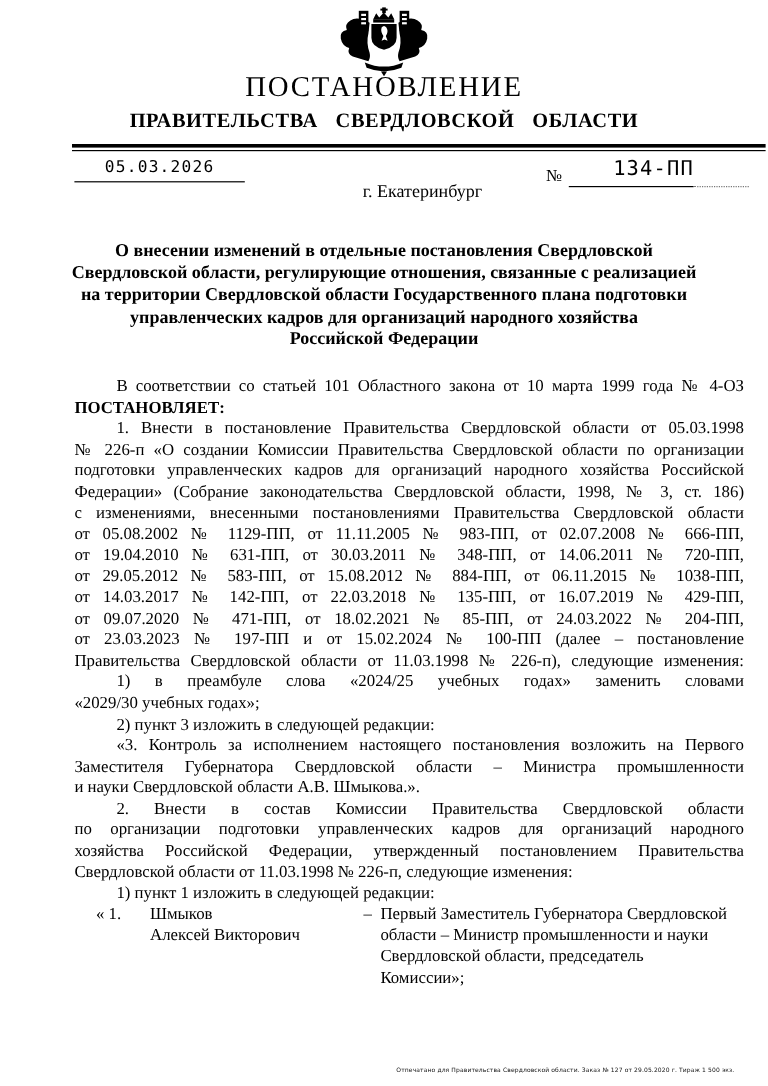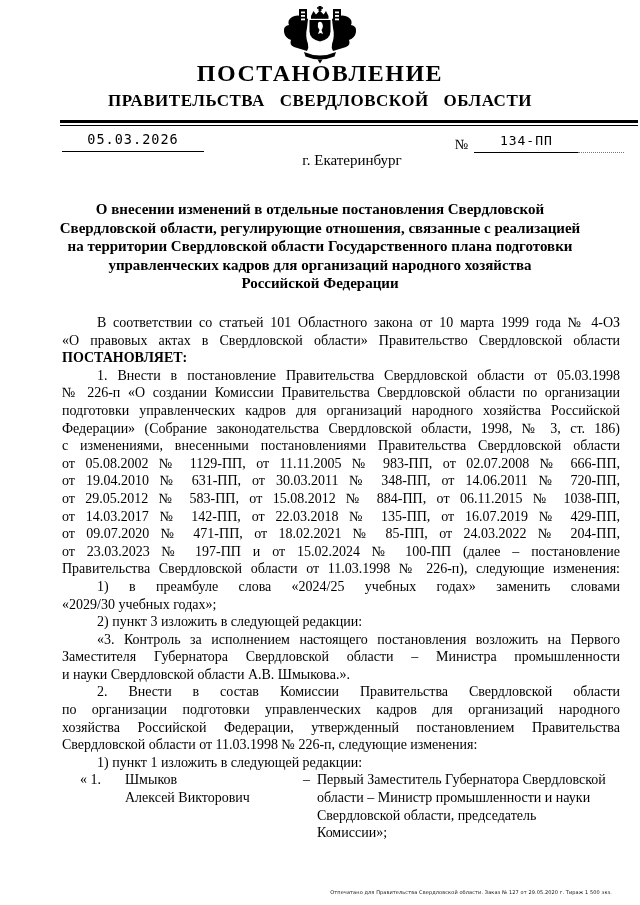--- a/index.html
+++ b/index.html
@@ -7,7 +7,7 @@
         font-family:"Liberation Serif",serif;overflow:hidden;}
   .emblem{position:absolute;top:6px;left:50%;transform:translateX(-50%);line-height:0;}
   .doc-type{position:absolute;top:60px;left:0;width:100%;text-align:center;
-            font-weight:bold;font-size:24px;letter-spacing:1.5px;}
+            font-weight:normal;font-size:24px;letter-spacing:1.5px;}
   .org-name{position:absolute;top:91px;left:0;width:100%;text-align:center;
             font-weight:bold;font-size:17px;letter-spacing:.5px;word-spacing:10px;}
   .rule{position:absolute;top:120px;left:60px;width:578px;height:2px;

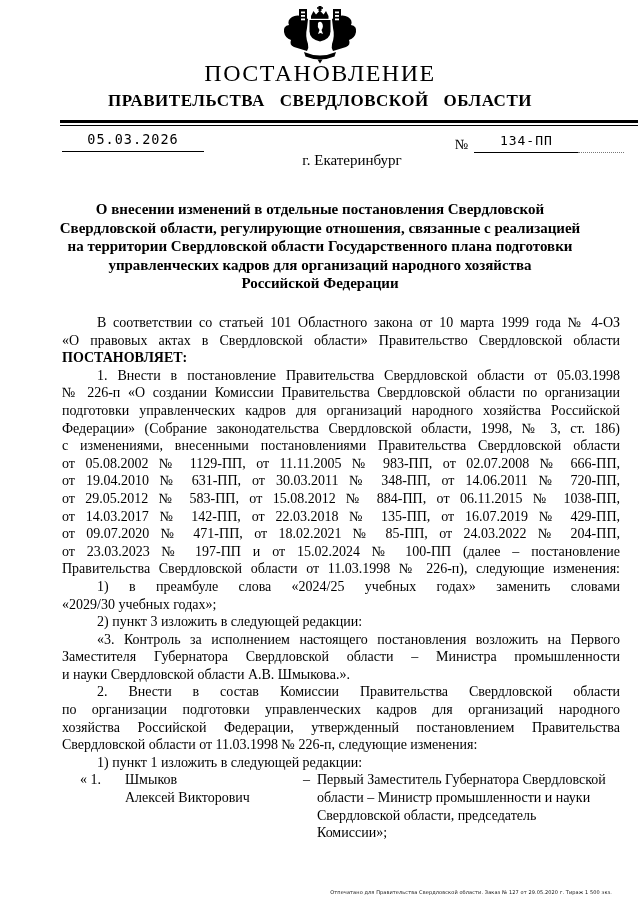--- a/index.html
+++ b/index.html
@@ -17,8 +17,8 @@
         padding-bottom:4px;border-bottom:1.3px solid #000;}
   .num-group{position:absolute;top:131px;left:455px;white-space:nowrap;}
   .num-sign{font-size:14px;vertical-align:bottom;}
-  .num-field{display:inline-block;width:104px;text-align:center;vertical-align:bottom;
-        font-family:"DejaVu Sans Mono",monospace;font-size:13px;letter-spacing:1px;
+  .num-field{display:inline-block;width:104px;text-align:right;vertical-align:bottom;
+        font-family:"DejaVu Sans Mono",monospace;font-size:17px;letter-spacing:1px;
         padding-bottom:4px;border-bottom:1.3px solid #000;margin-left:6px;}
   .num-ext{display:inline-block;width:46px;height:21px;vertical-align:bottom;
         border-bottom:1px dotted #777;}

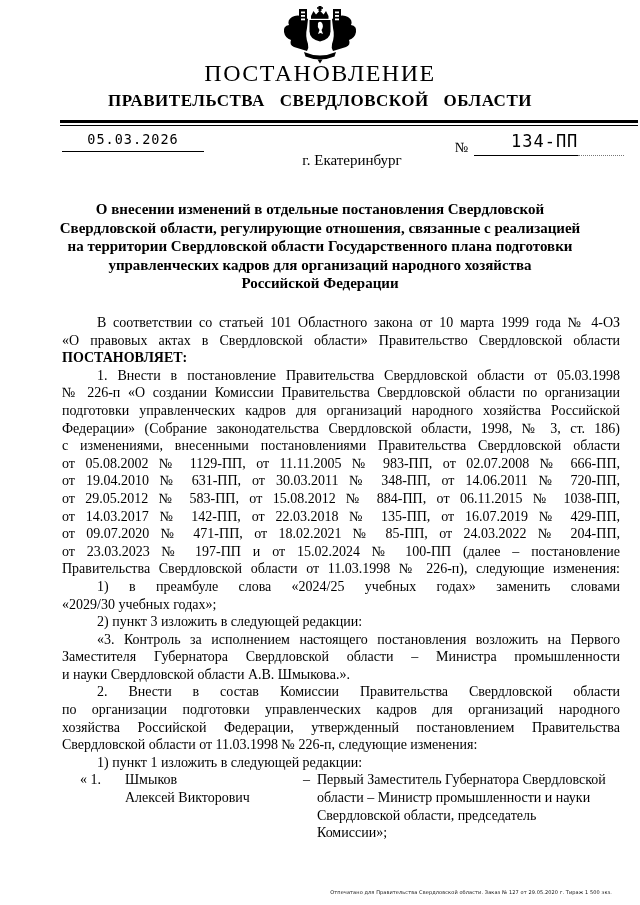--- a/index.html
+++ b/index.html
@@ -90,7 +90,6 @@
   <div class="bodytext">
     <div>
         <div class="line i j">В соответствии со статьей 101 Областного закона от 10 марта 1999 года № 4-ОЗ</div>
-        <div class="line j">«О правовых актах в Свердловской области» Правительство Свердловской области</div>
         <div class="line b">ПОСТАНОВЛЯЕТ:</div>
         <div class="line i j">1. Внести в постановление Правительства Свердловской области от 05.03.1998</div>
         <div class="line j">№ 226-п «О создании Комиссии Правительства Свердловской области по организации</div>

